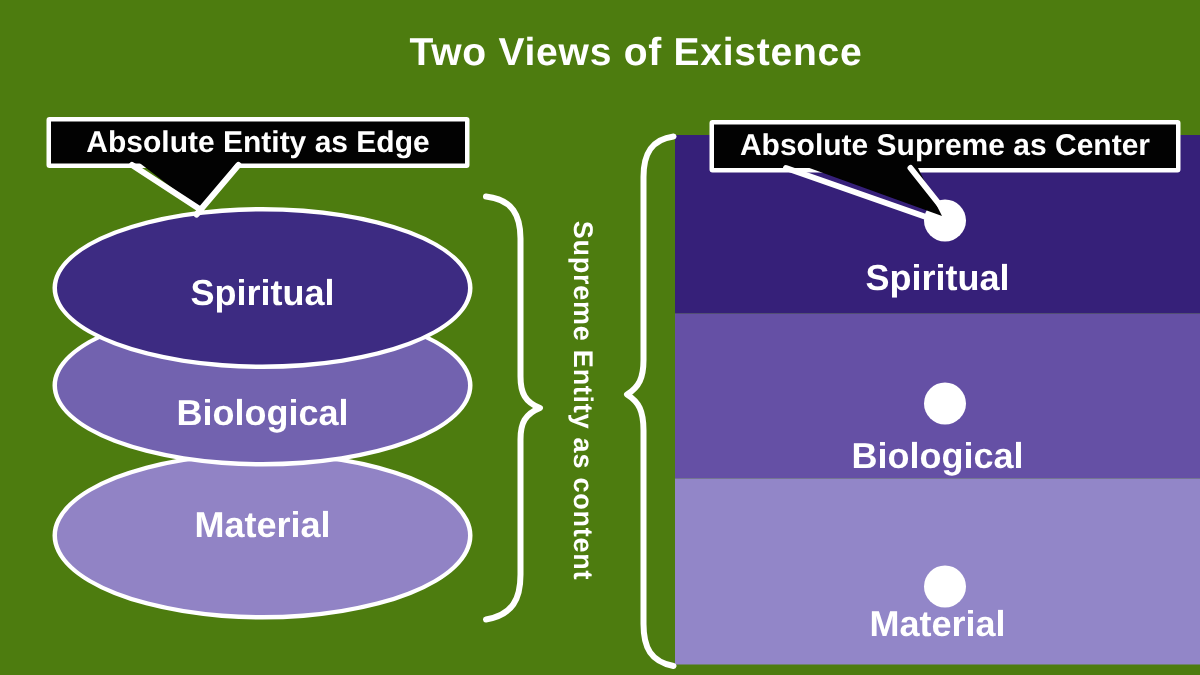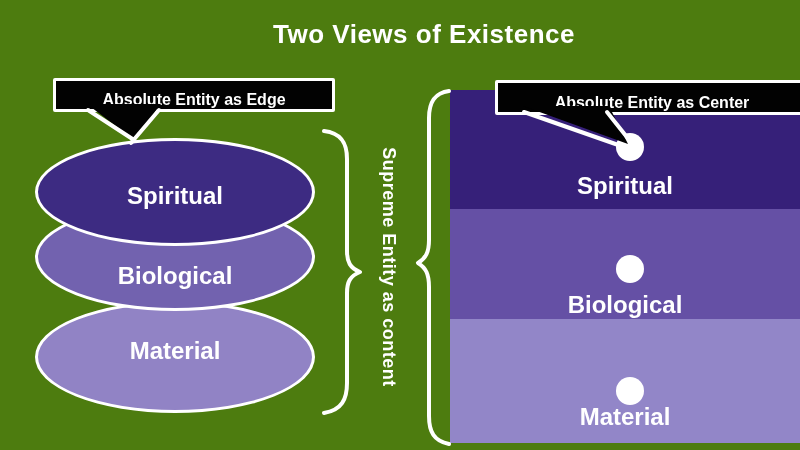--- a/index.html
+++ b/index.html
@@ -13,8 +13,8 @@
   }
   .callout-box{
     position:absolute;background:#020202;border:3px solid #fff;border-radius:2px;
-    display:flex;align-items:flex-end;justify-content:center;
-    font-size:16px;font-weight:bold;z-index:2;white-space:nowrap;margin-left:22px;
+    display:flex;align-items:center;justify-content:center;
+    font-size:20px;font-weight:bold;z-index:2;white-space:nowrap;
   }
   #left-callout{left:31px;top:78px;width:276px;height:28px;}
   #right-callout{left:473px;top:80px;width:308px;height:29px;}

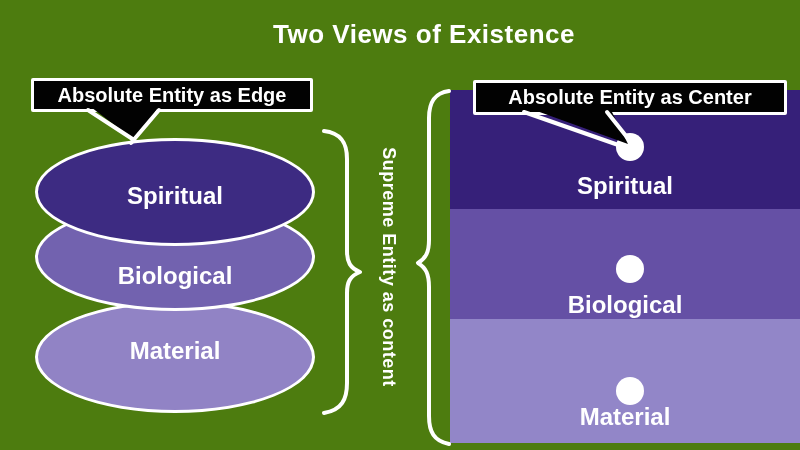--- a/index.html
+++ b/index.html
@@ -95,7 +95,7 @@
   </div>
 
   <div class="callout-box" id="right-callout">
-    <span>Absolute Entity as Center</span>
+    <span>Absolute Supreme as Center</span>
   </div>
 
   <svg id="overlay" viewBox="0 0 800 450" xmlns="http://www.w3.org/2000/svg">

